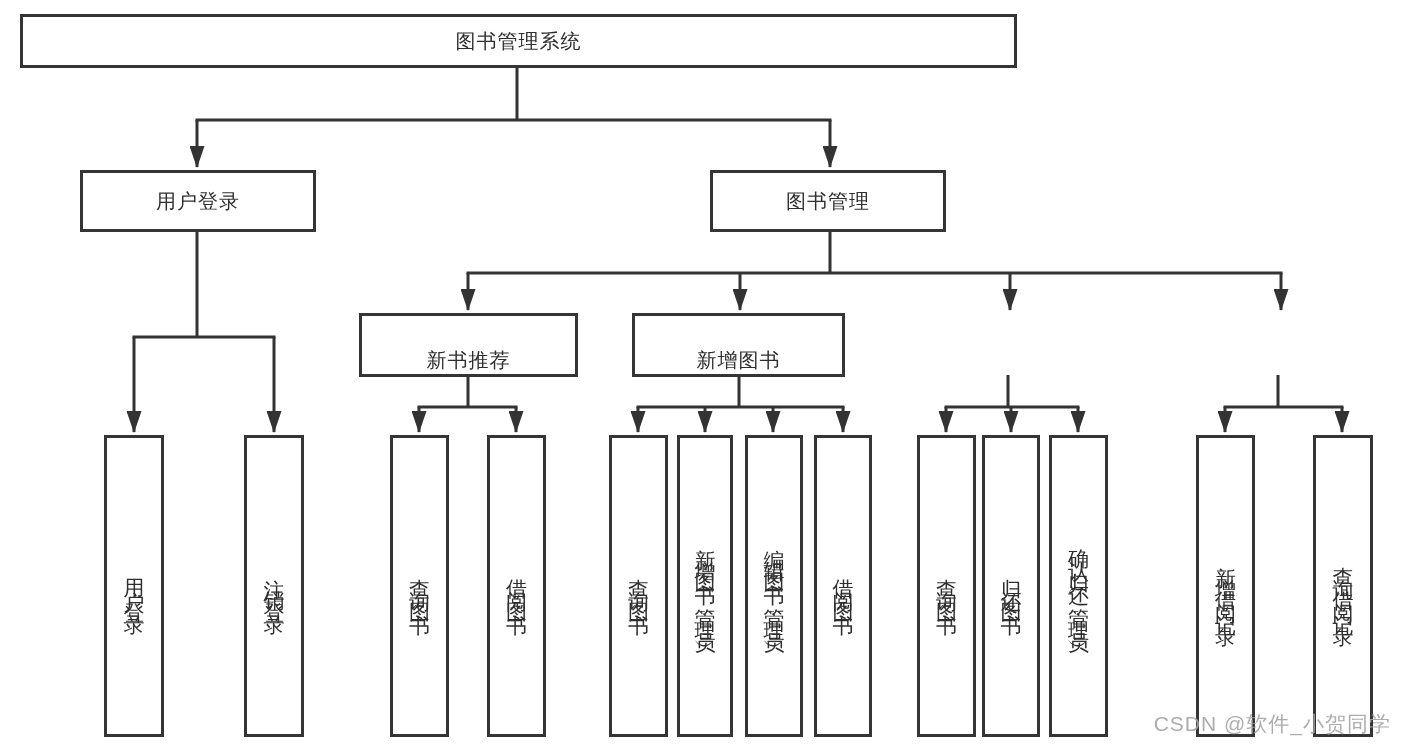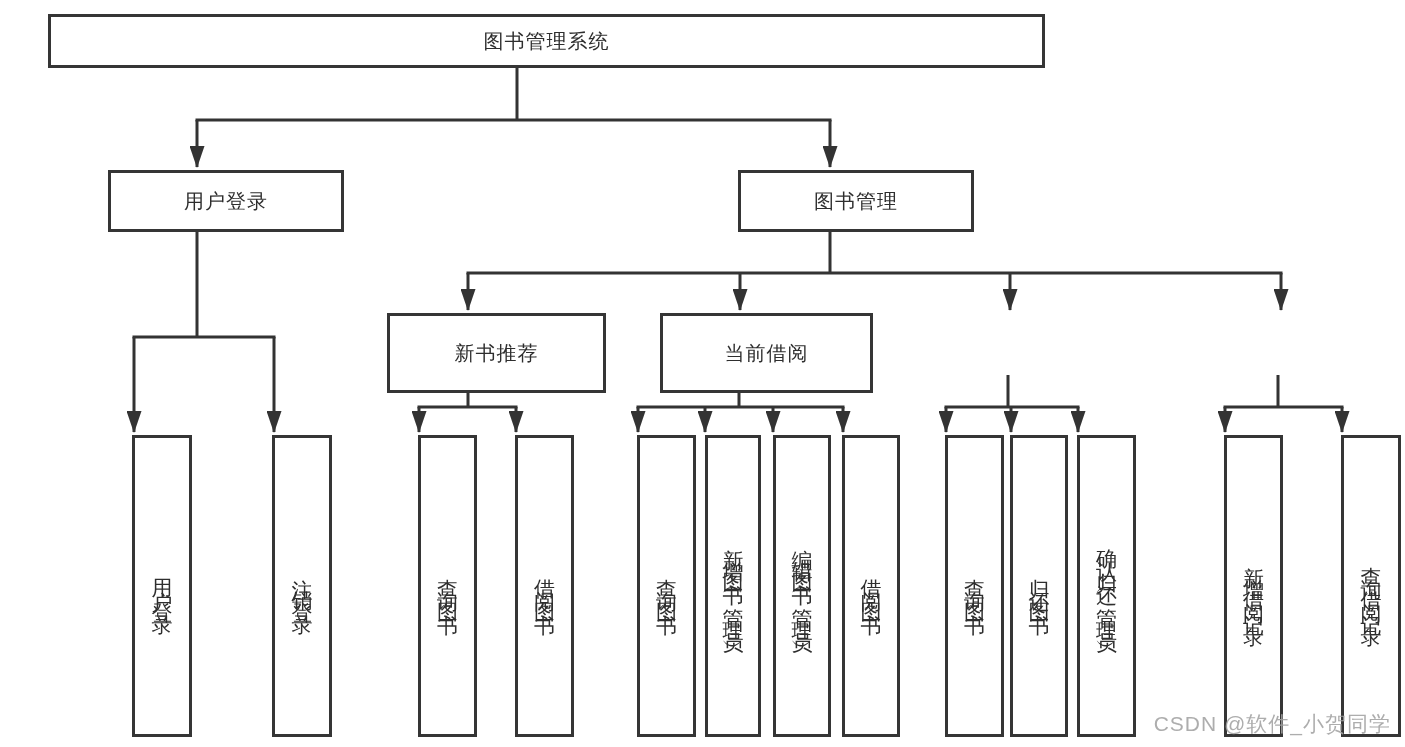--- a/index.html
+++ b/index.html
@@ -19,7 +19,6 @@
     display:flex;align-items:center;justify-content:center;
     color:#2e2e2e;
     z-index:2;
-    margin-left:28px;
   }
   .hbox{font-size:20px;letter-spacing:1px;}
   .root{left:20px;top:14px;width:997px;height:54px;}

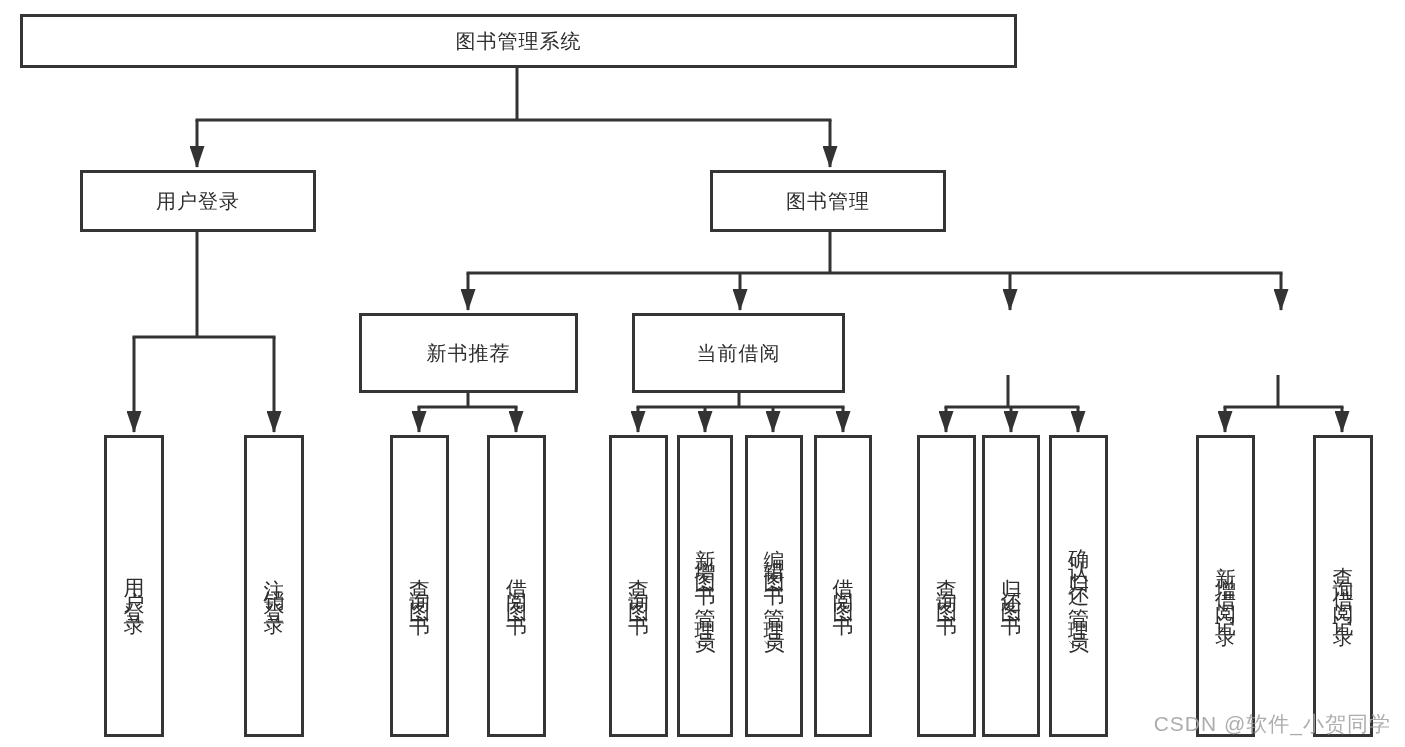--- a/index.html
+++ b/index.html
@@ -24,7 +24,7 @@
   .root{left:20px;top:14px;width:997px;height:54px;}
   .n-user-login{left:80px;top:170px;width:236px;height:62px;}
   .n-book-mgmt{left:710px;top:170px;width:236px;height:62px;}
-  .lvl3{top:313px;height:80px;}
+  .lvl3{top:313px;height:64px;align-items:flex-end;}
   .b1{left:359px;width:219px;}
   .b2{left:632px;width:213px;}
   .b3{left:901px;width:215px;}

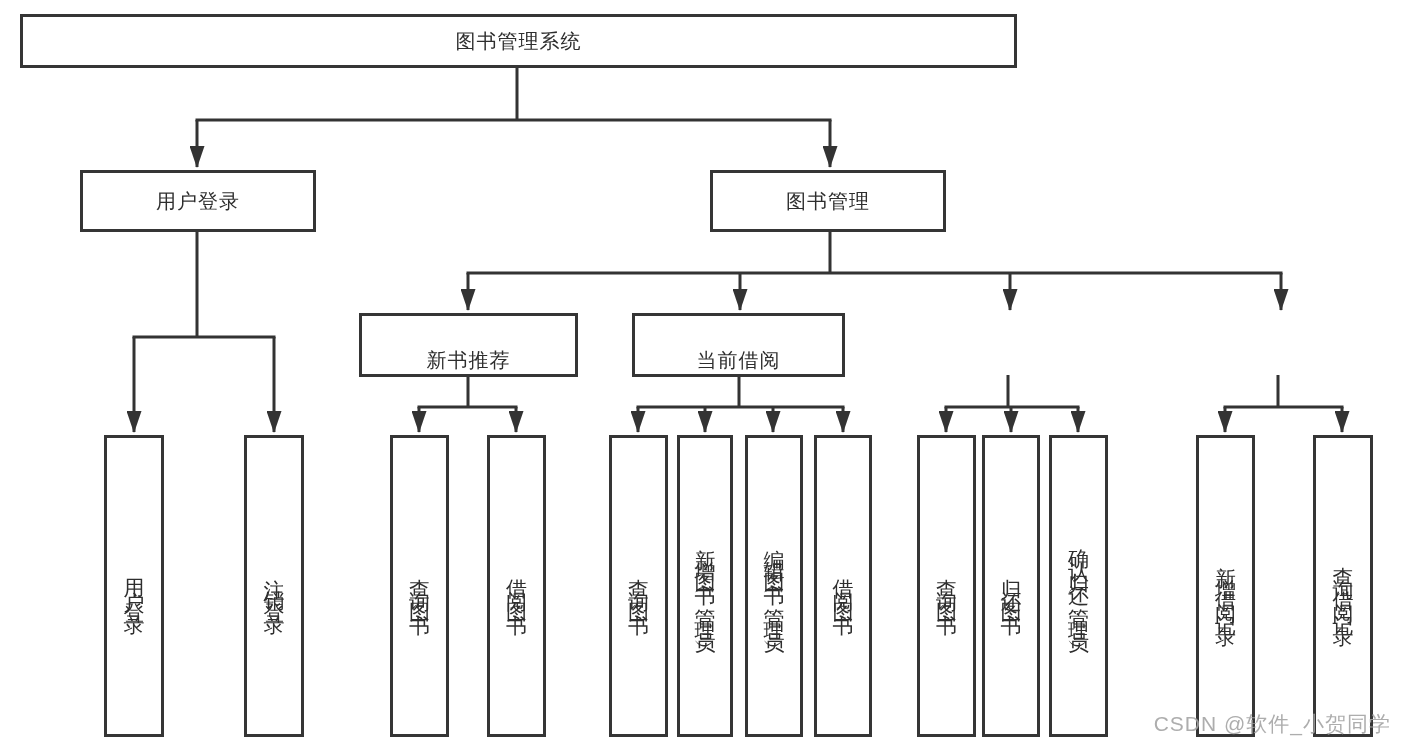--- a/index.html
+++ b/index.html
@@ -123,7 +123,7 @@
     <span>新书推荐</span>
   </div>
   <div class="node hbox lvl3 b2">
-    <span>当前借阅</span>
+    <span>新增图书</span>
   </div>
 
   <div class="node leaf l1">

